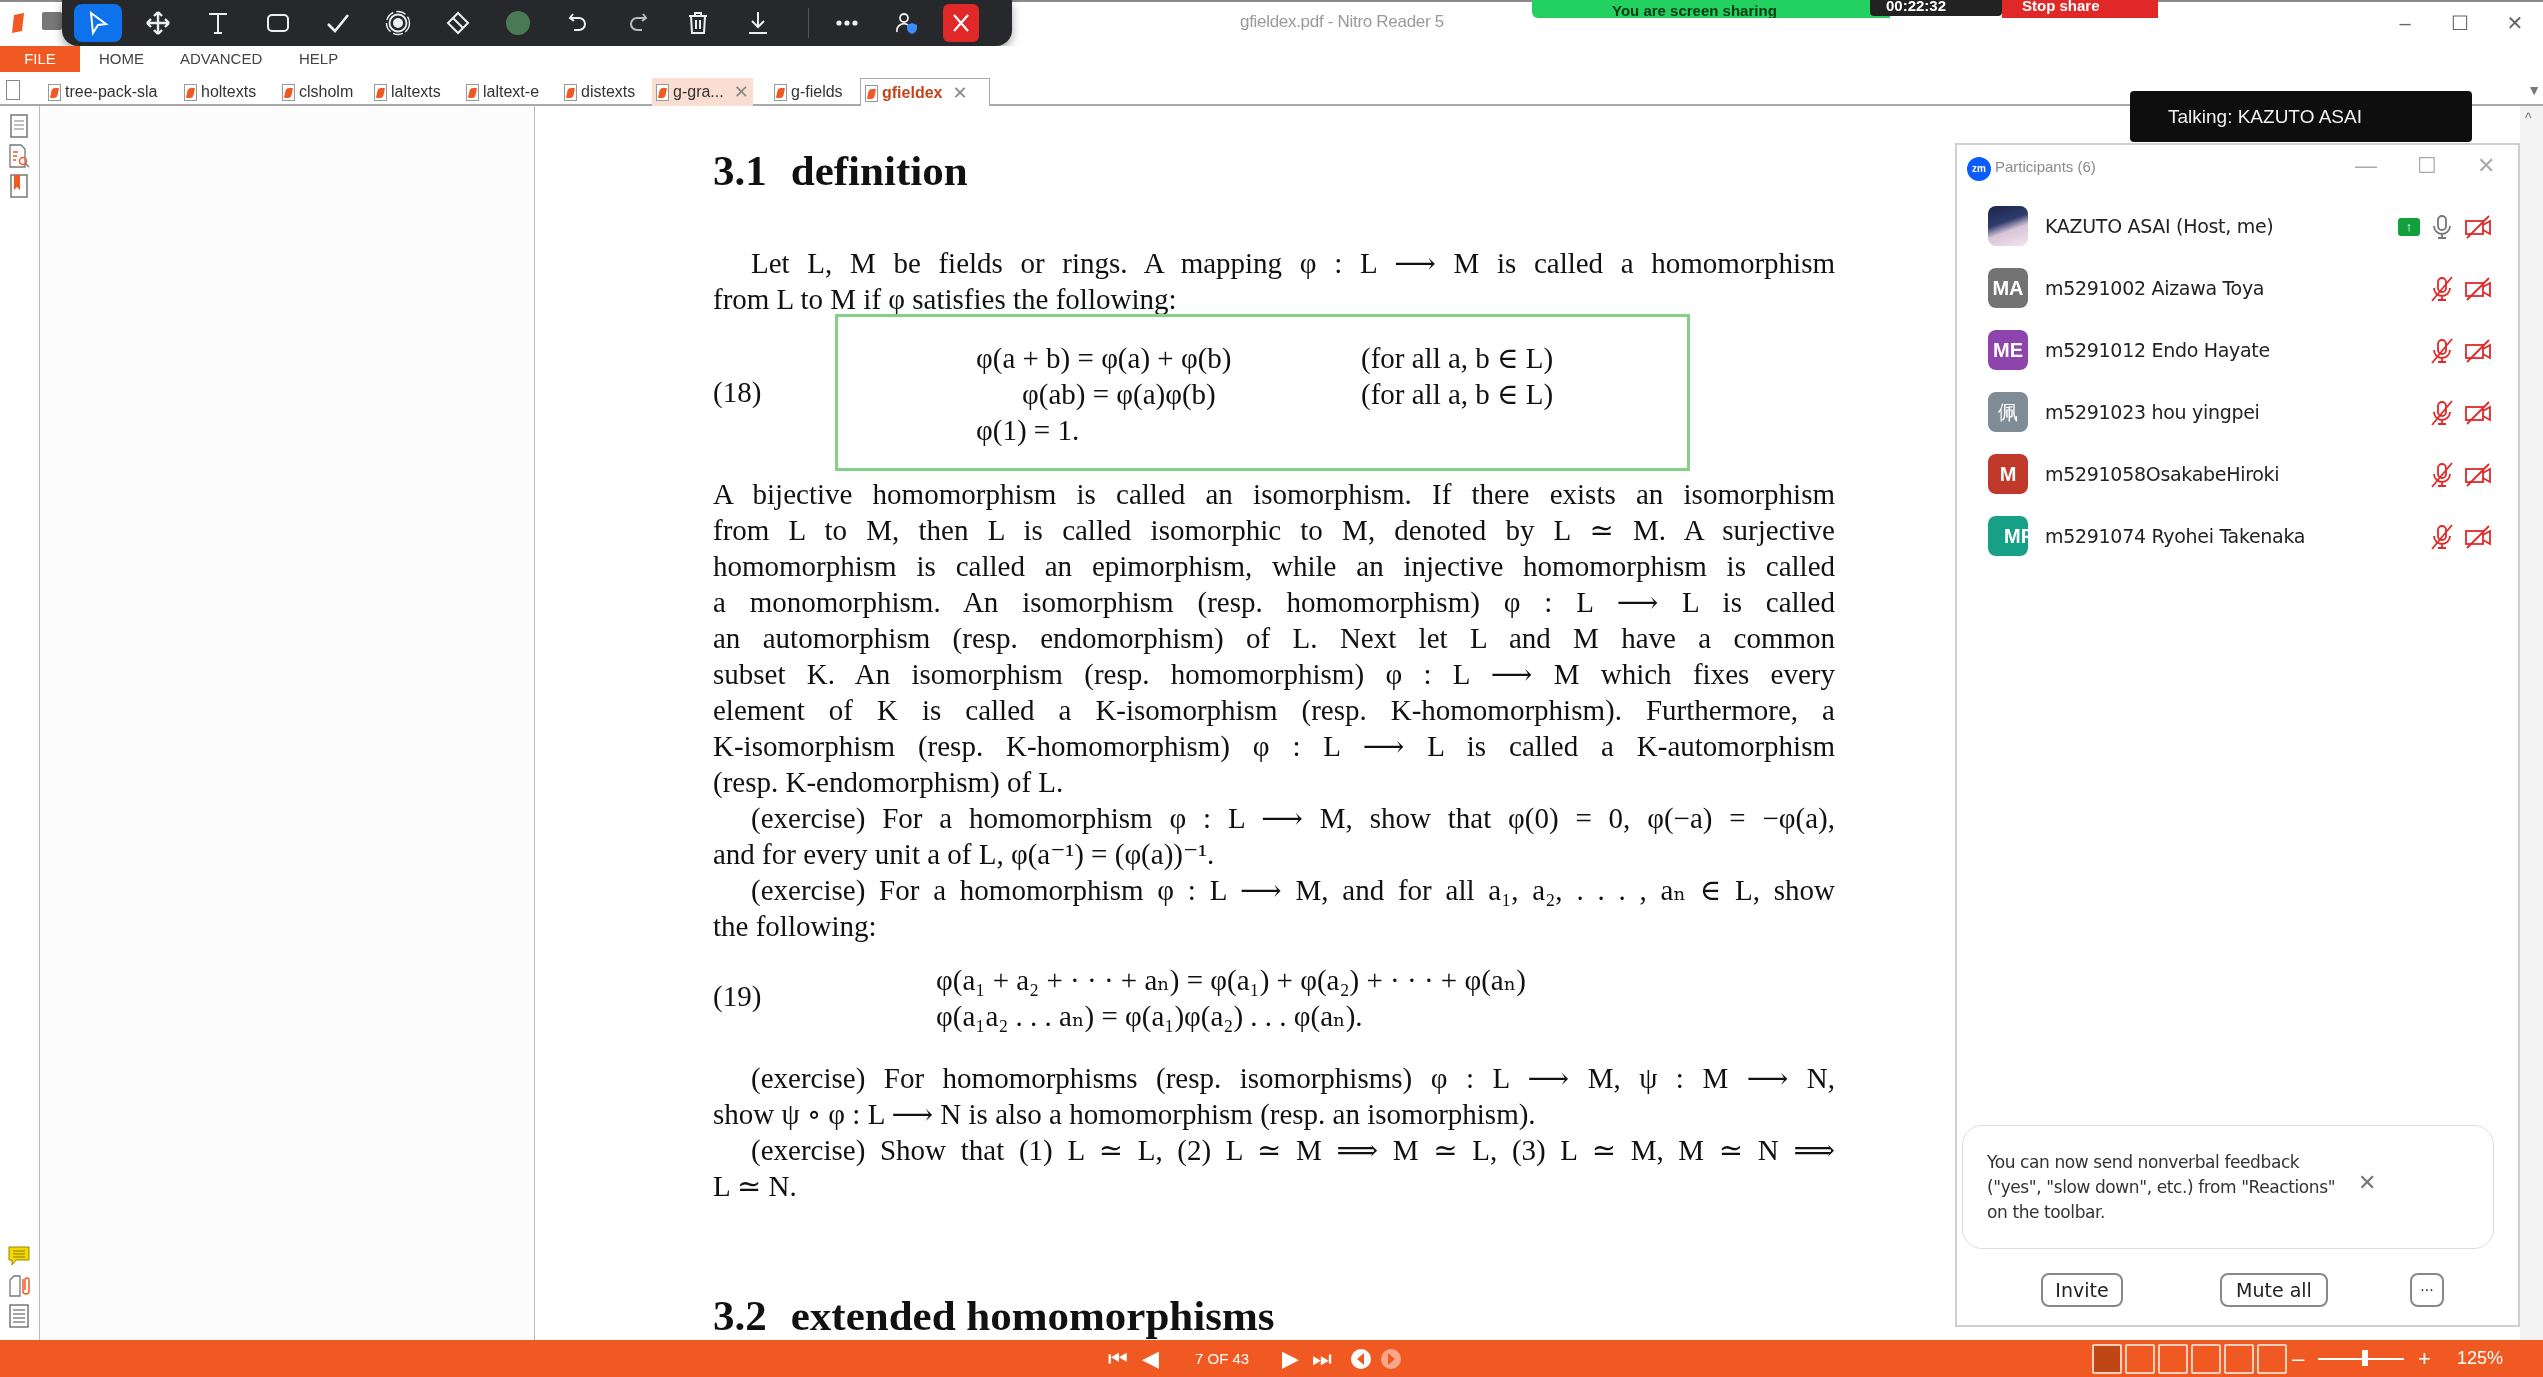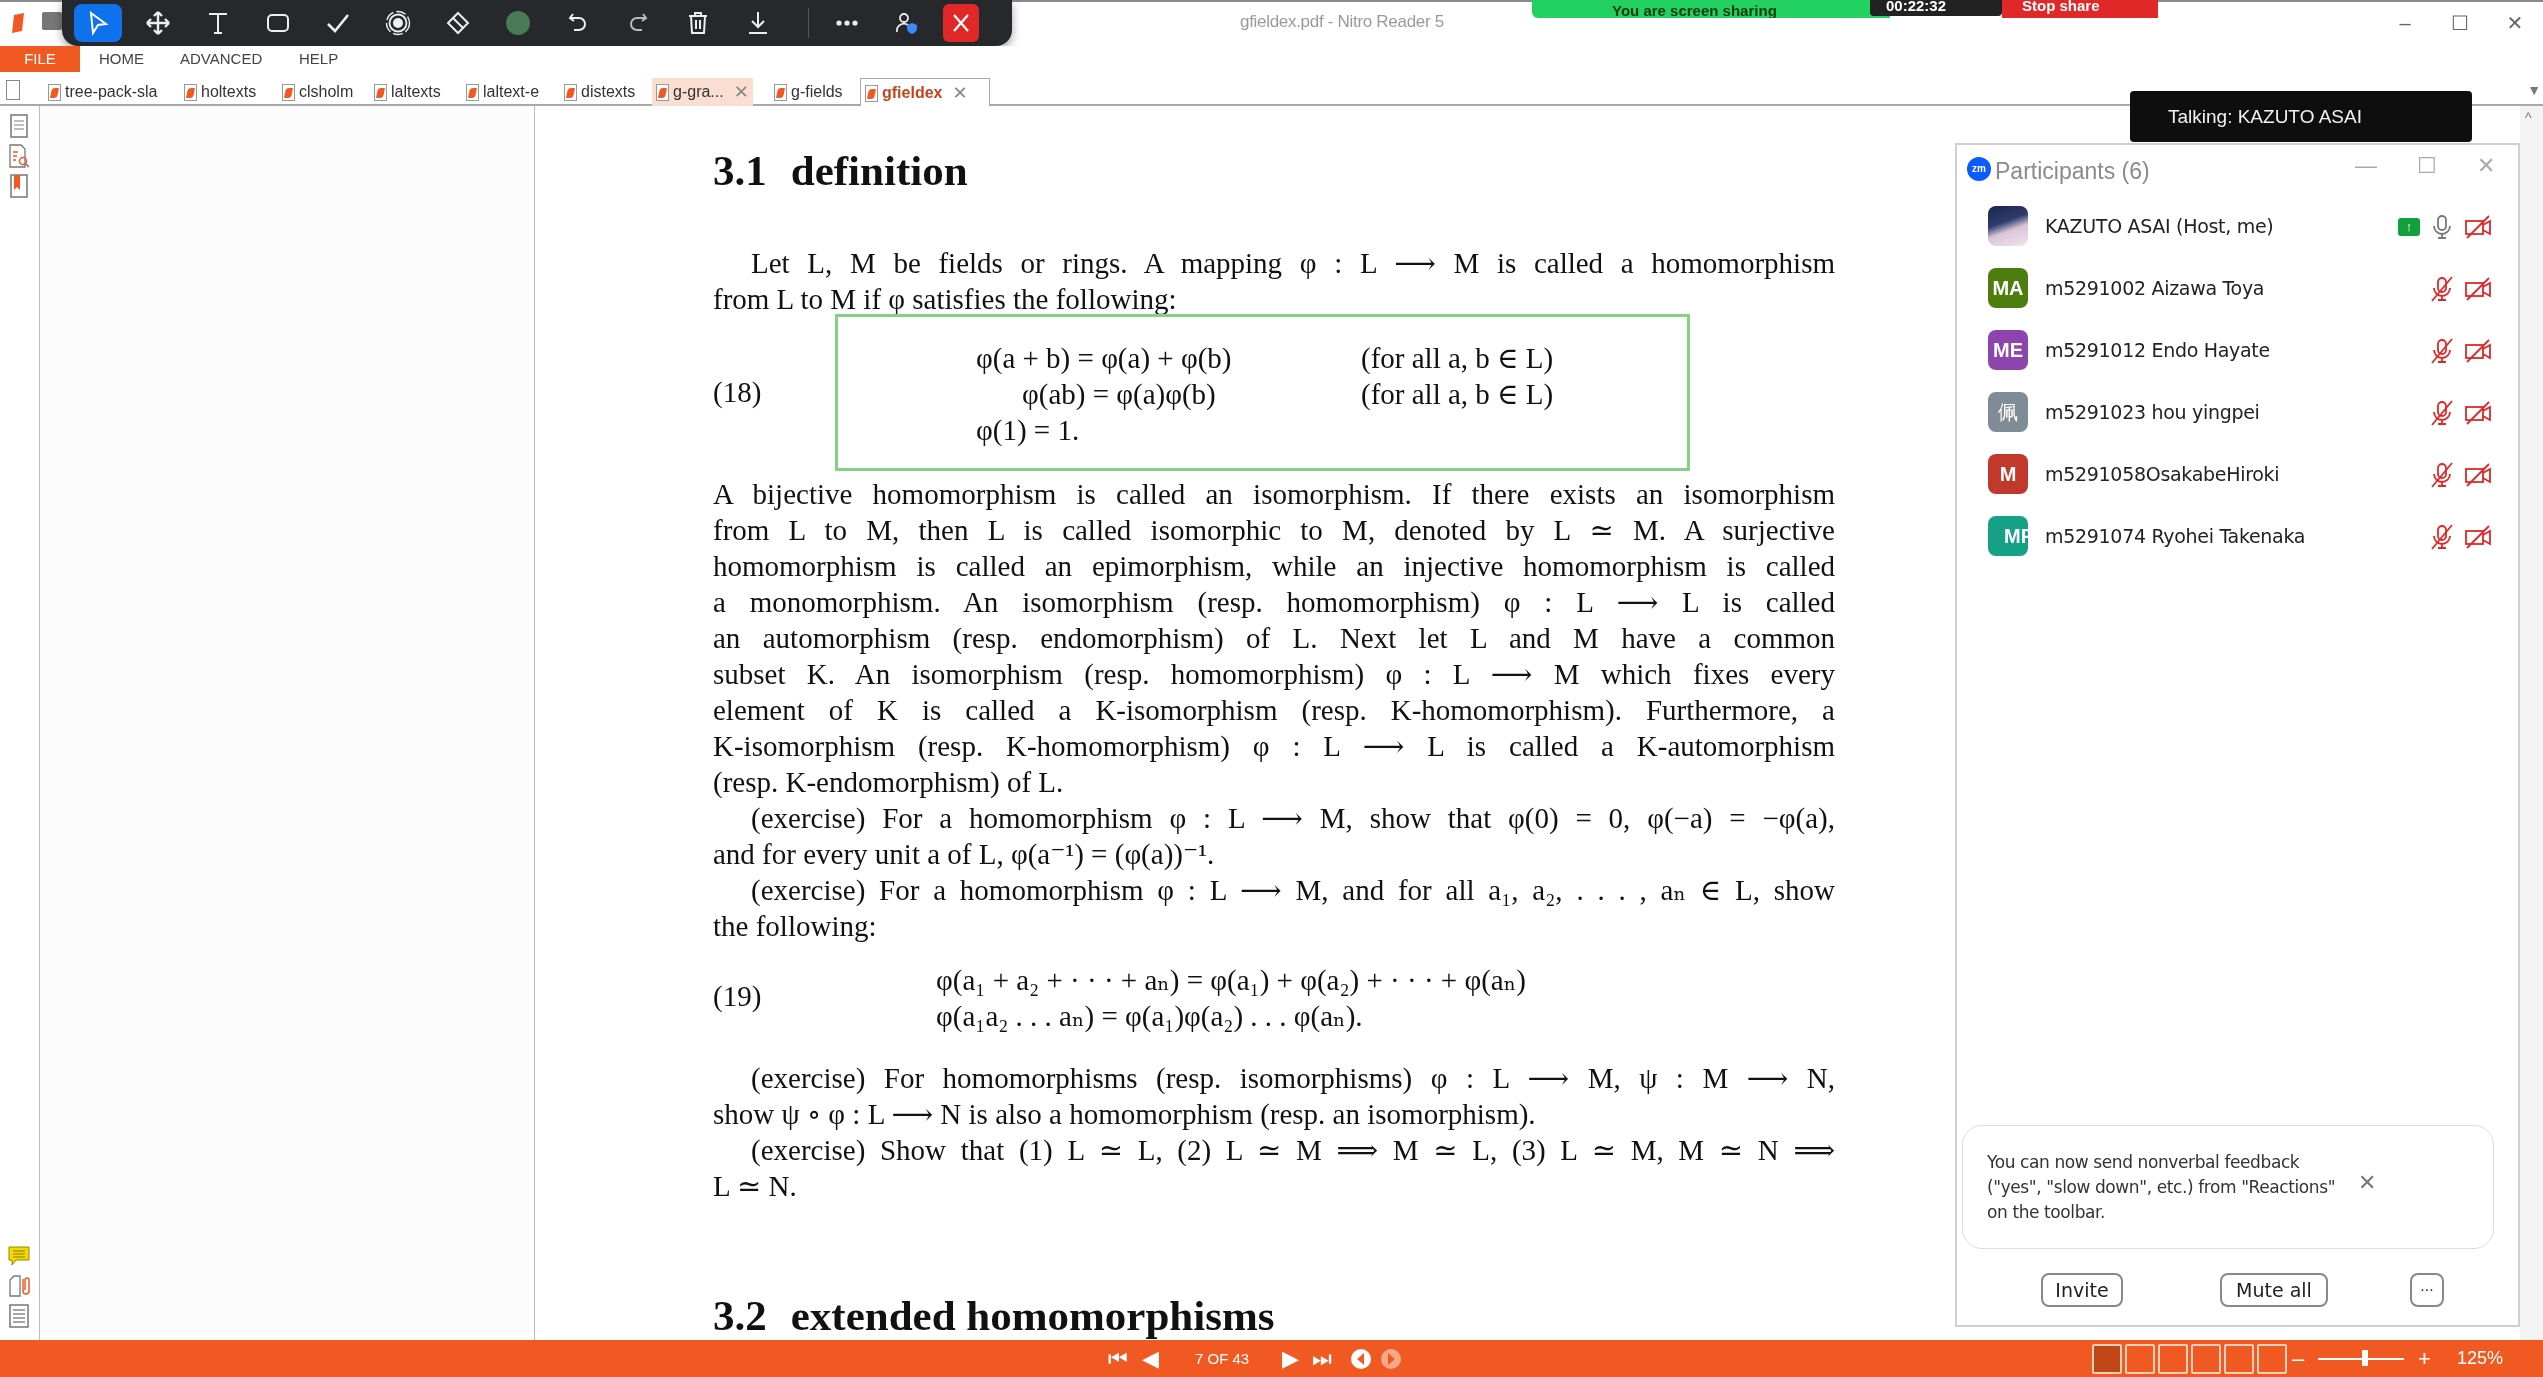--- a/index.html
+++ b/index.html
@@ -71,7 +71,7 @@
   #participants { left: 1955px; top: 143px; width: 565px; height: 1184px; background: #fff; border: 2px solid #cfcfcf; }
   #p-header { position: absolute; left: 0; top: 0; width: 100%; height: 48px; }
   #zm-logo { position: absolute; left: 10px; top: 12px; width: 24px; height: 24px; border-radius: 50%; background: #0b5cff; color: #fff; font-size: 10px; font-weight: bold; text-align: center; line-height: 24px; }
-  #p-title { position: absolute; left: 38px; top: 13px; font-size: 23px; color: #8a8a8a; }
+  #p-title { position: absolute; left: 38px; top: 13px; font-size: 15px; color: #8a8a8a; }
   .p-ctrl { position: absolute; top: 8px; font-size: 22px; color: #aaa; }
   .p-row { position: absolute; left: 0; width: 100%; height: 62px; }
   .p-avatar { position: absolute; left: 31px; top: 11px; width: 40px; height: 40px; border-radius: 8px; color: #fff; font-weight: bold; font-size: 20px; text-align: center; line-height: 40px; }

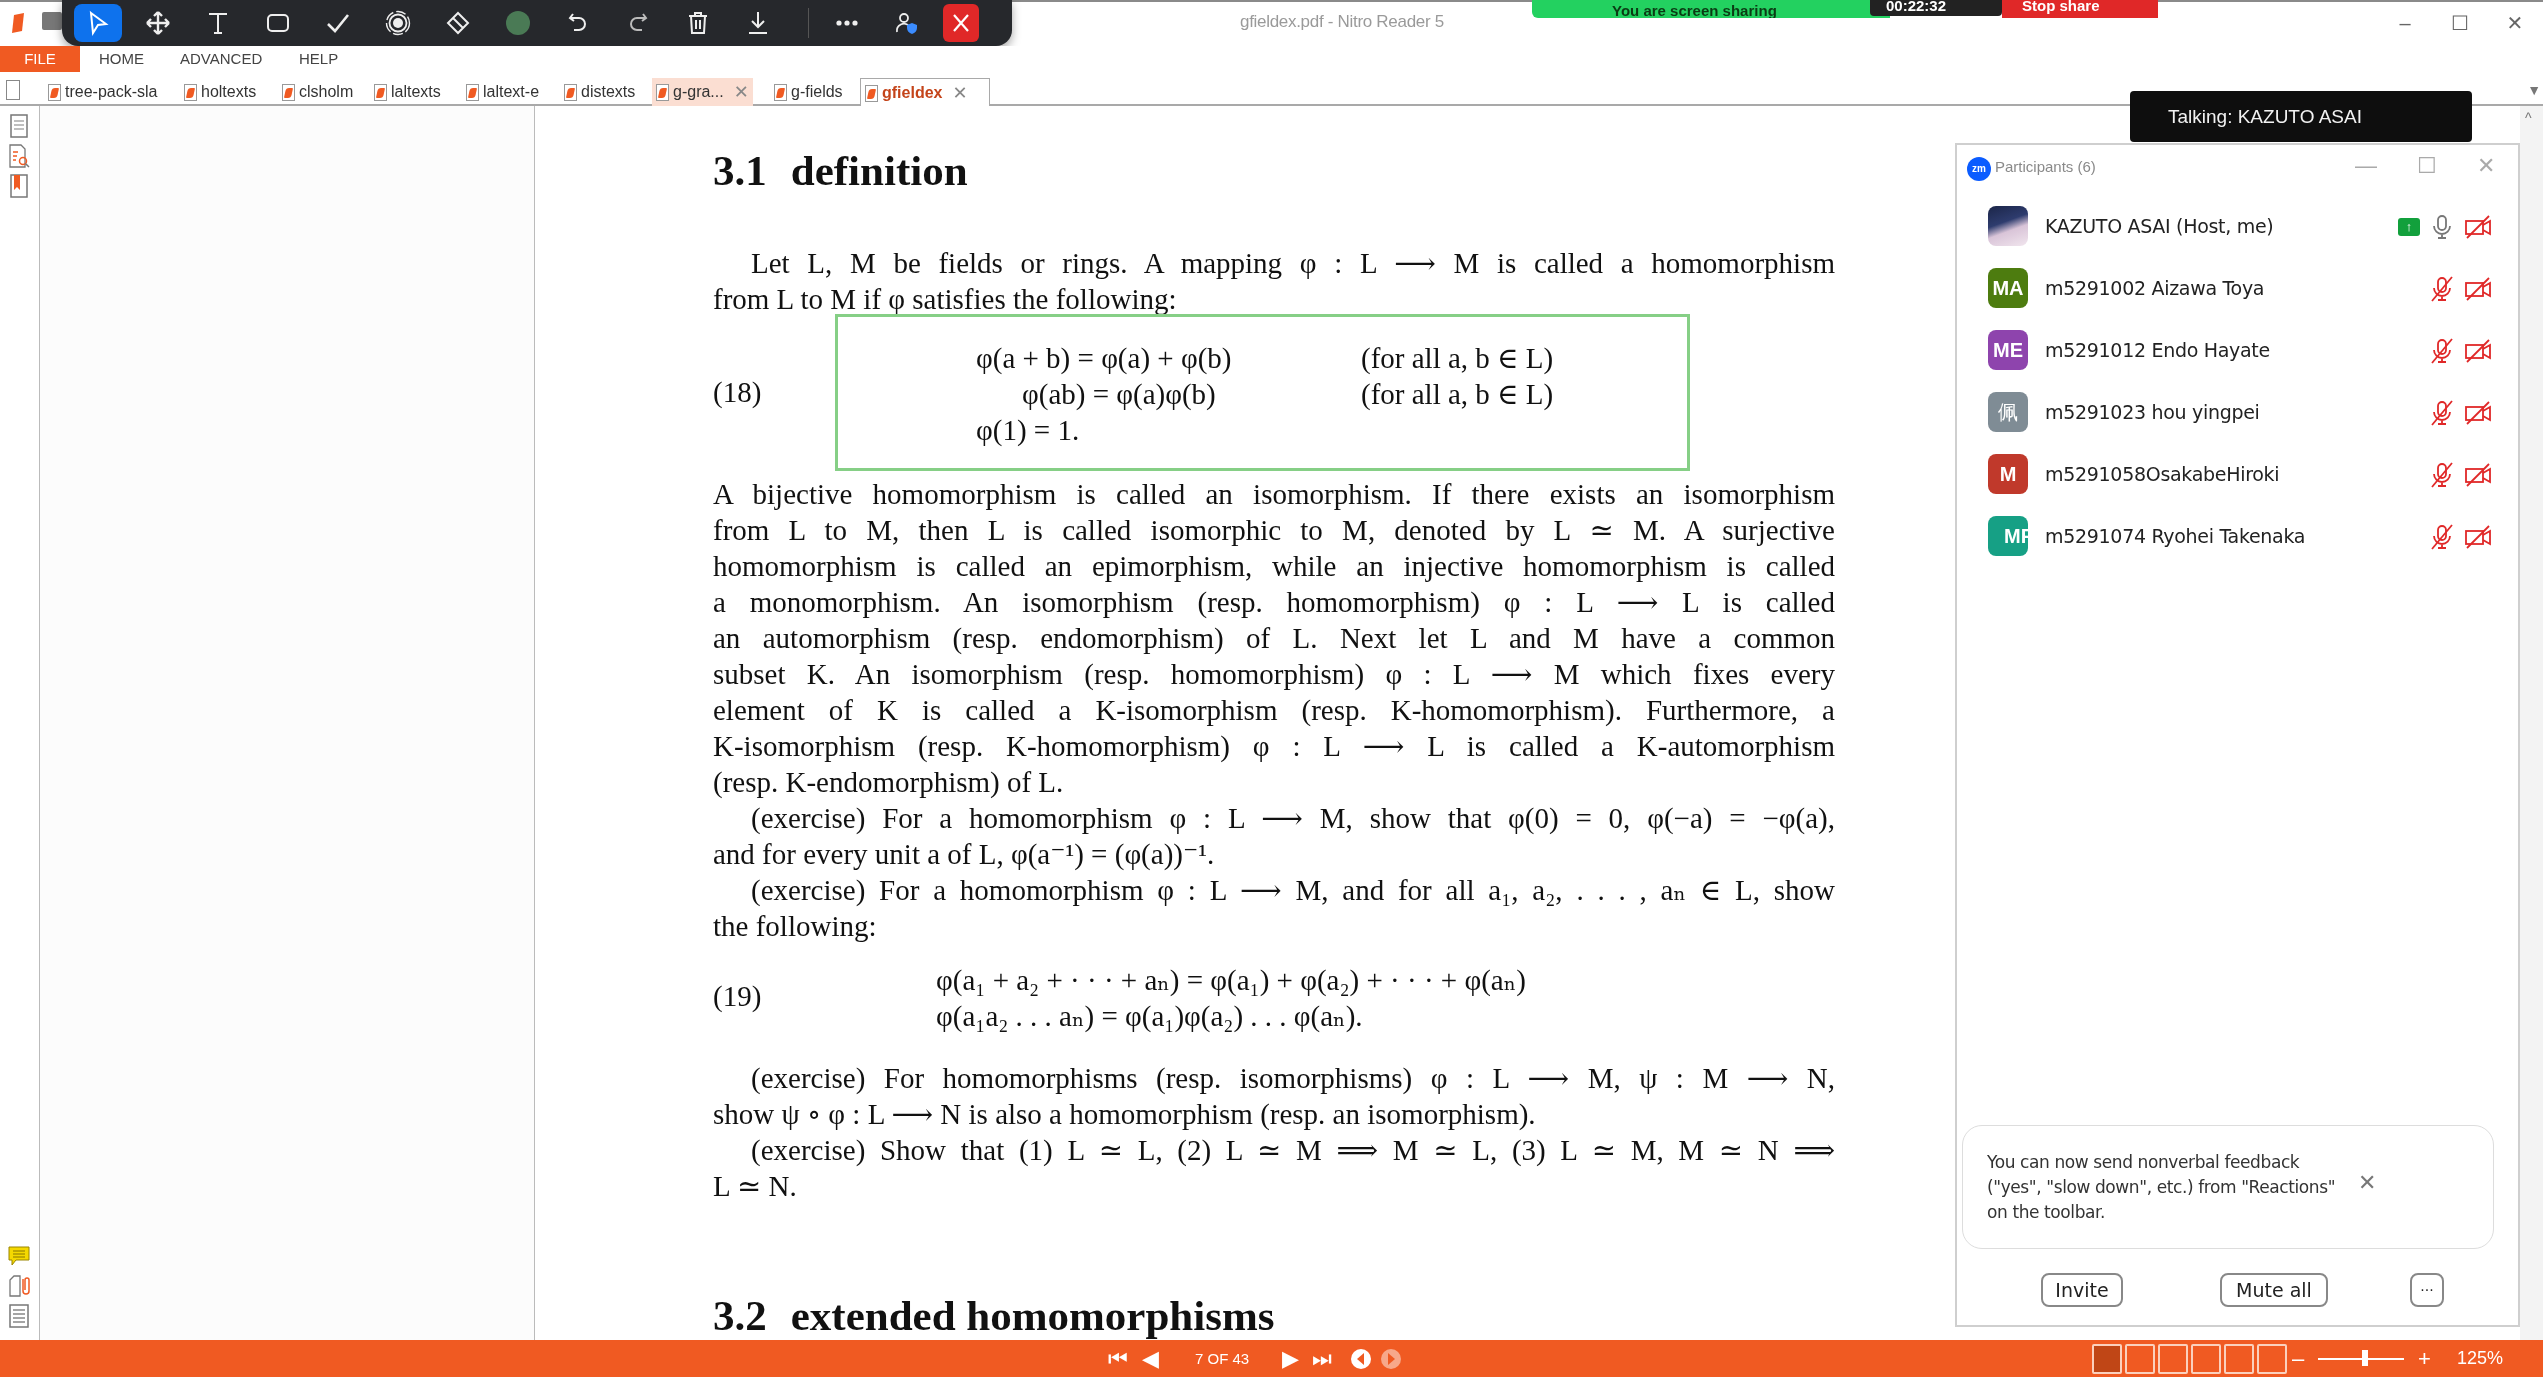--- a/index.html
+++ b/index.html
@@ -369,7 +369,7 @@
   </div>
 
   <div class="p-row" style="top:112px;">
-    <div class="p-avatar" style="background:#4d7c0f;">MA</div>
+    <div class="p-avatar" style="background:#737373;">MA</div>
     <div class="p-name">m5291002 Aizawa Toya</div>
     <div class="p-icons">
       <svg viewBox="0 0 28 28">

